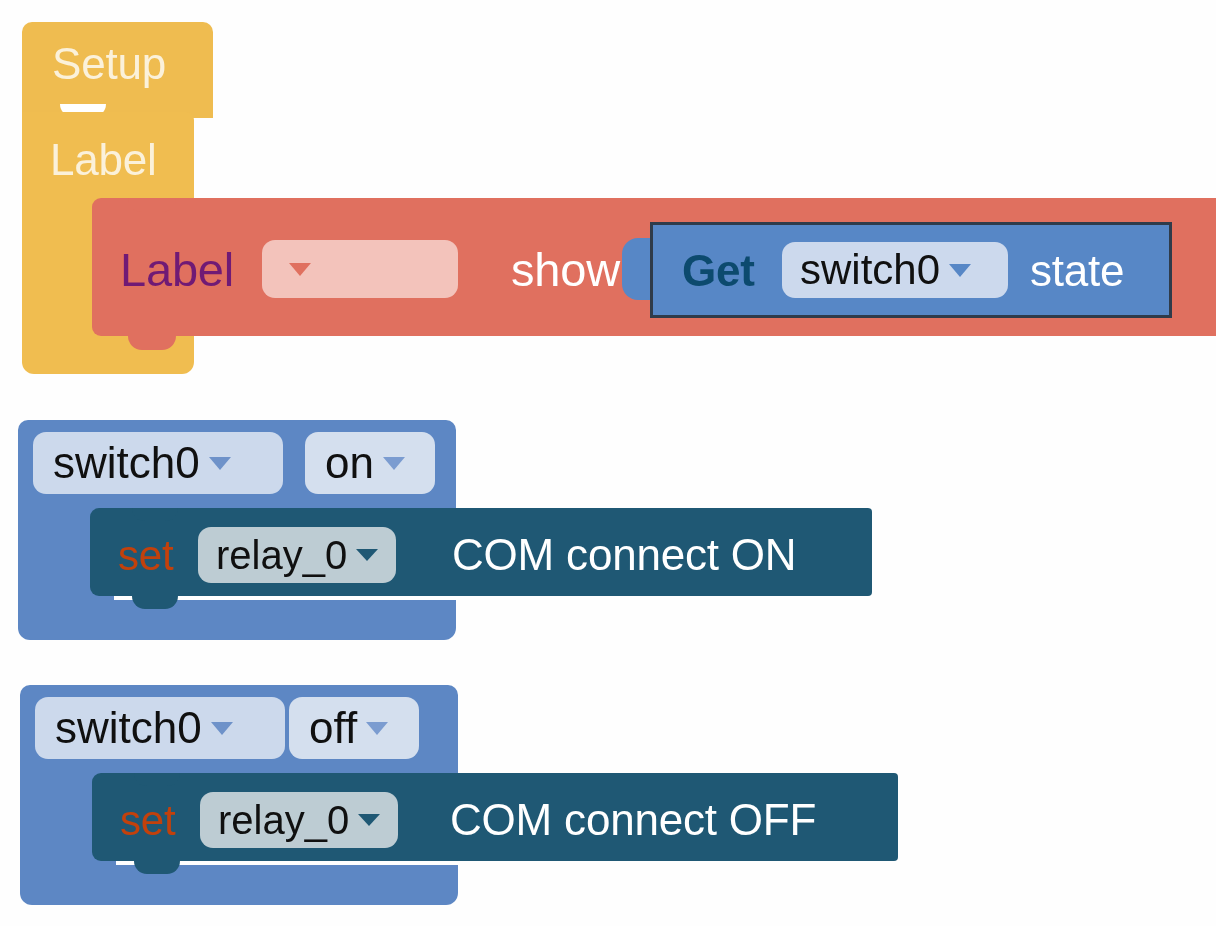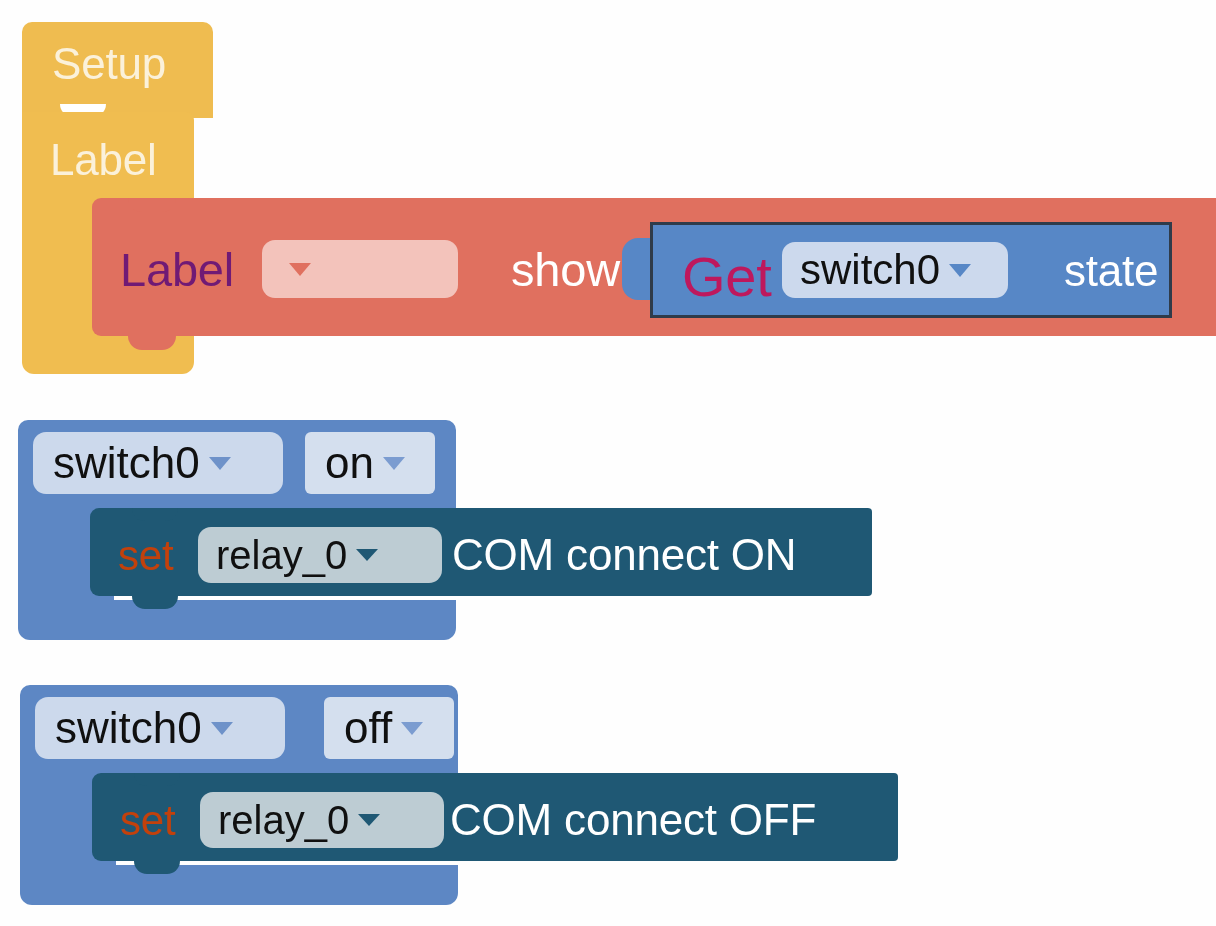--- a/index.html
+++ b/index.html
@@ -207,8 +207,9 @@
   .get-word {
     left: 682px;
     top: 249px;
-    font-size: 56px;
-    color: #be185d;
+    font-size: 44px;
+    color: #0c4a6e;
+    font-weight: bold;
   }
   .dd-switch0-get {
     left: 782px;

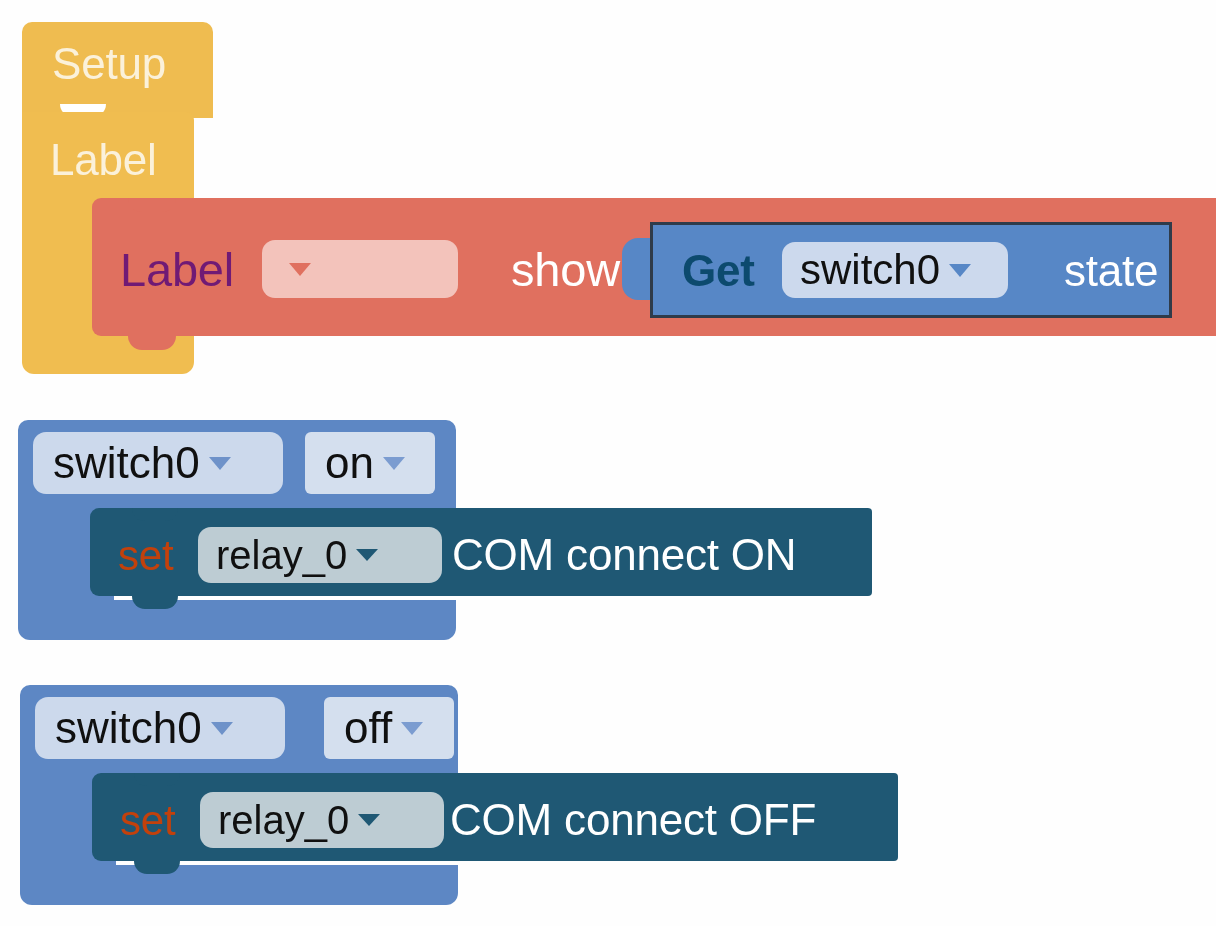--- a/index.html
+++ b/index.html
@@ -223,7 +223,7 @@
   .dd-switch0-get .dd-text { font-size: 42px; }
   .dd-switch0-get .dd-arrow { border-top: 13px solid #5787c6; }
   .state-word {
-    left: 1064px;
+    left: 1030px;
     top: 249px;
     font-size: 44px;
     color: #ffffff;

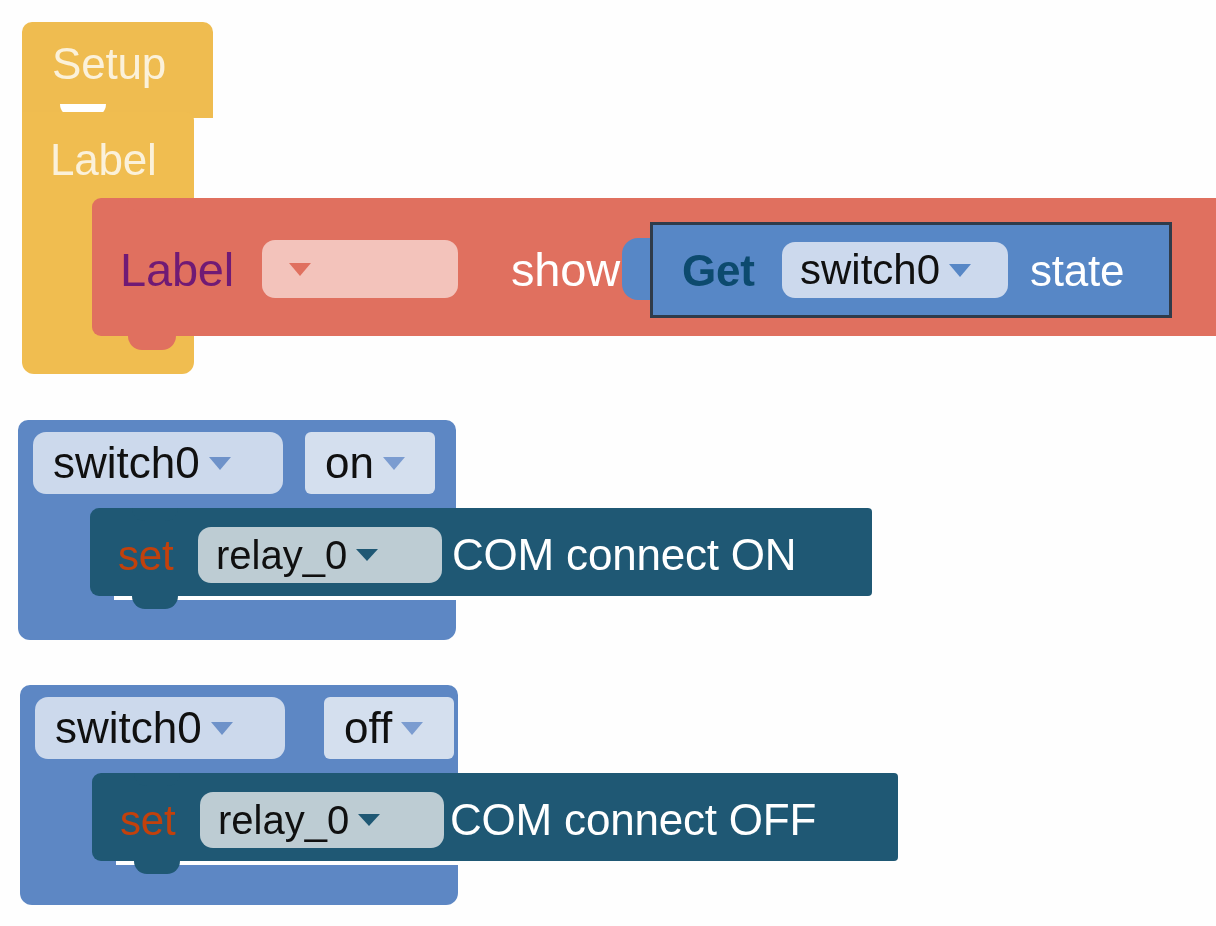--- a/index.html
+++ b/index.html
@@ -265,7 +265,6 @@
     background: #d4dfee;
     padding-left: 20px;
     padding-right: 14px;
-    border-radius: 6px;
   }
   .evt-dd-state .dd-text { font-size: 44px; }
   .evt-dd-state .dd-arrow { border-top: 13px solid #7b9cd0; }

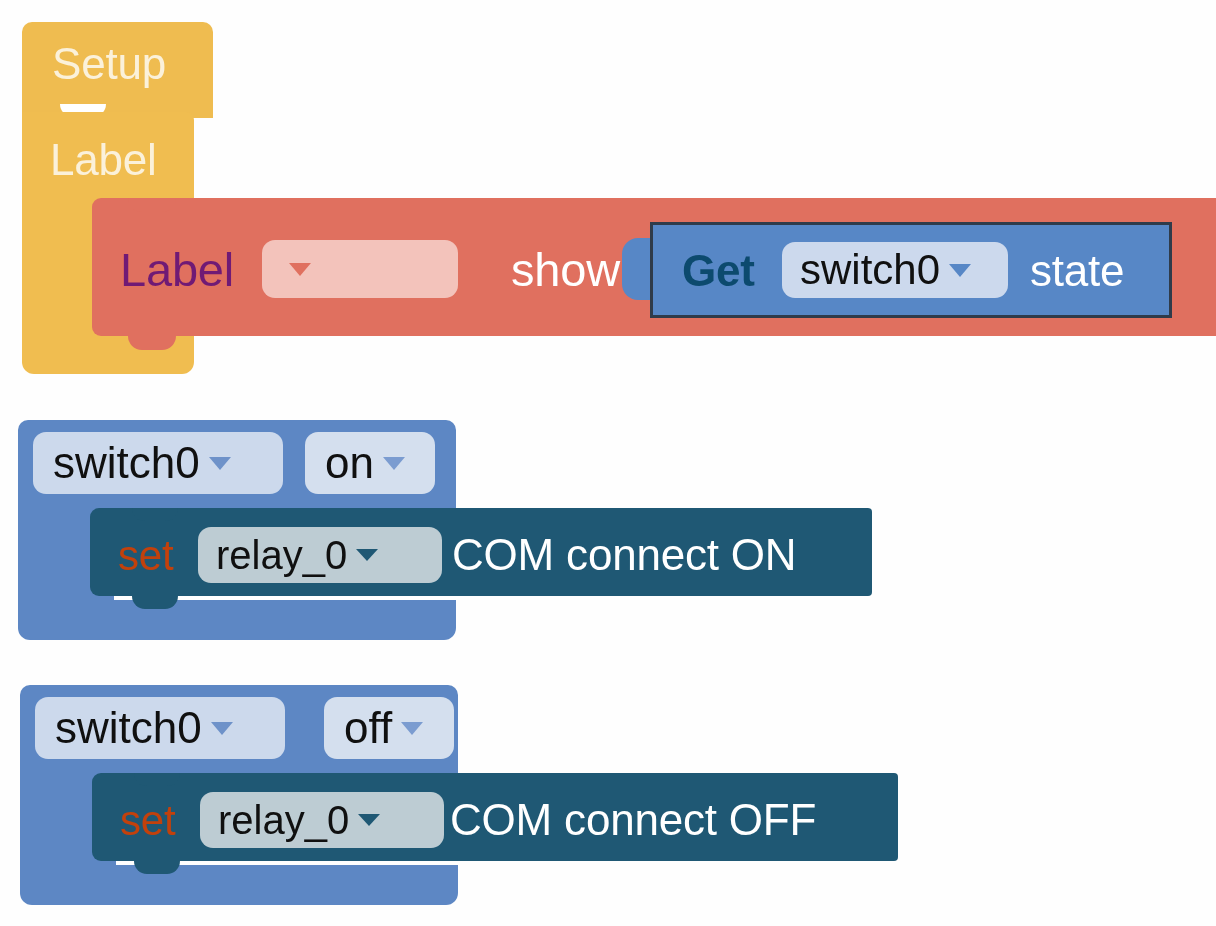--- a/index.html
+++ b/index.html
@@ -295,7 +295,7 @@
     color: #c2410c;
   }
   .set-dd {
-    width: 244px;
+    width: 198px;
     height: 56px;
     background: #bdccd3;
     padding-left: 18px;

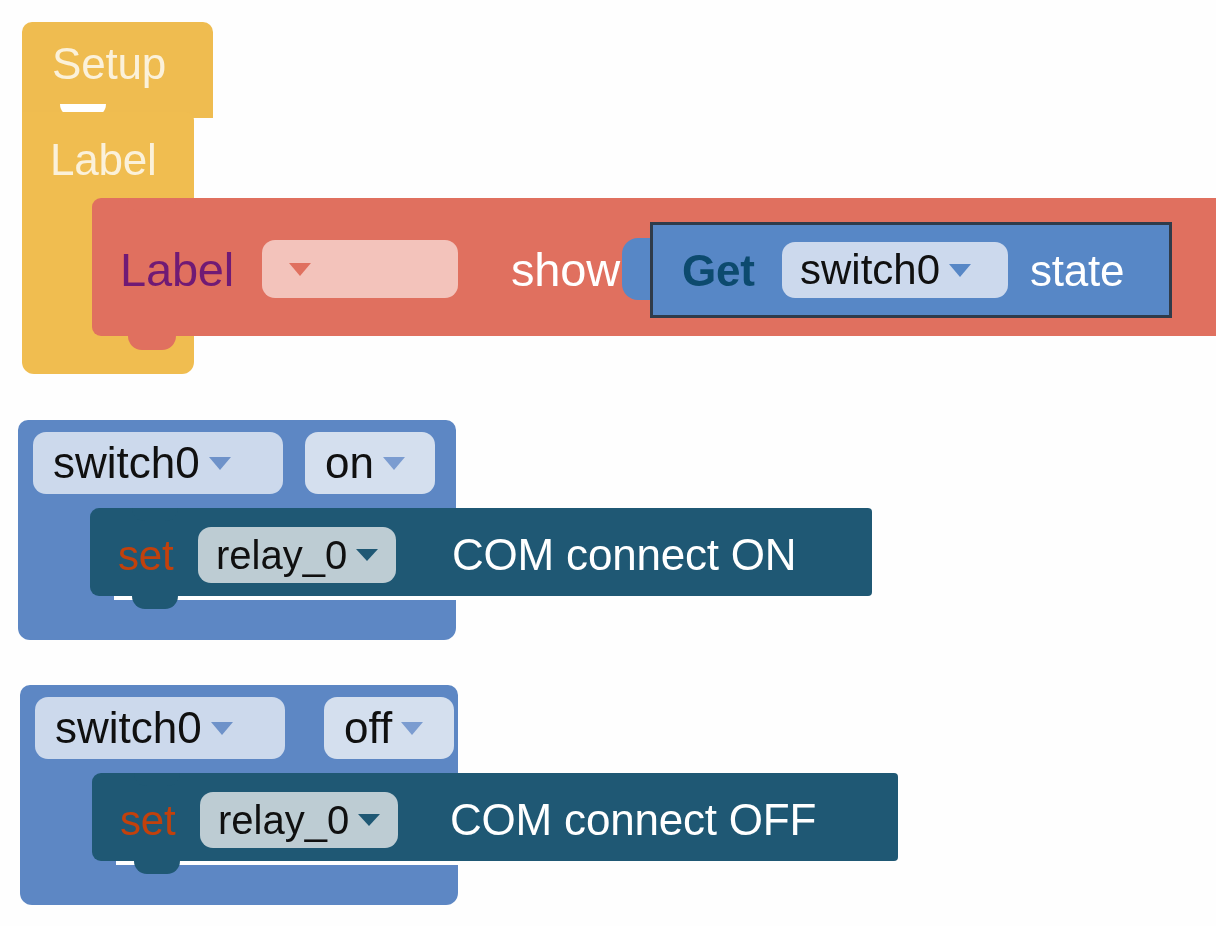--- a/index.html
+++ b/index.html
@@ -396,7 +396,7 @@
       <span class="dd-arrow"></span>
     </div>
 
-    <div class="dd evt-dd-state" style="left:324px; top:697px;">
+    <div class="dd evt-dd-state" style="left:289px; top:697px;">
       <span class="dd-text">off</span>
       <span class="dd-arrow"></span>
     </div>

